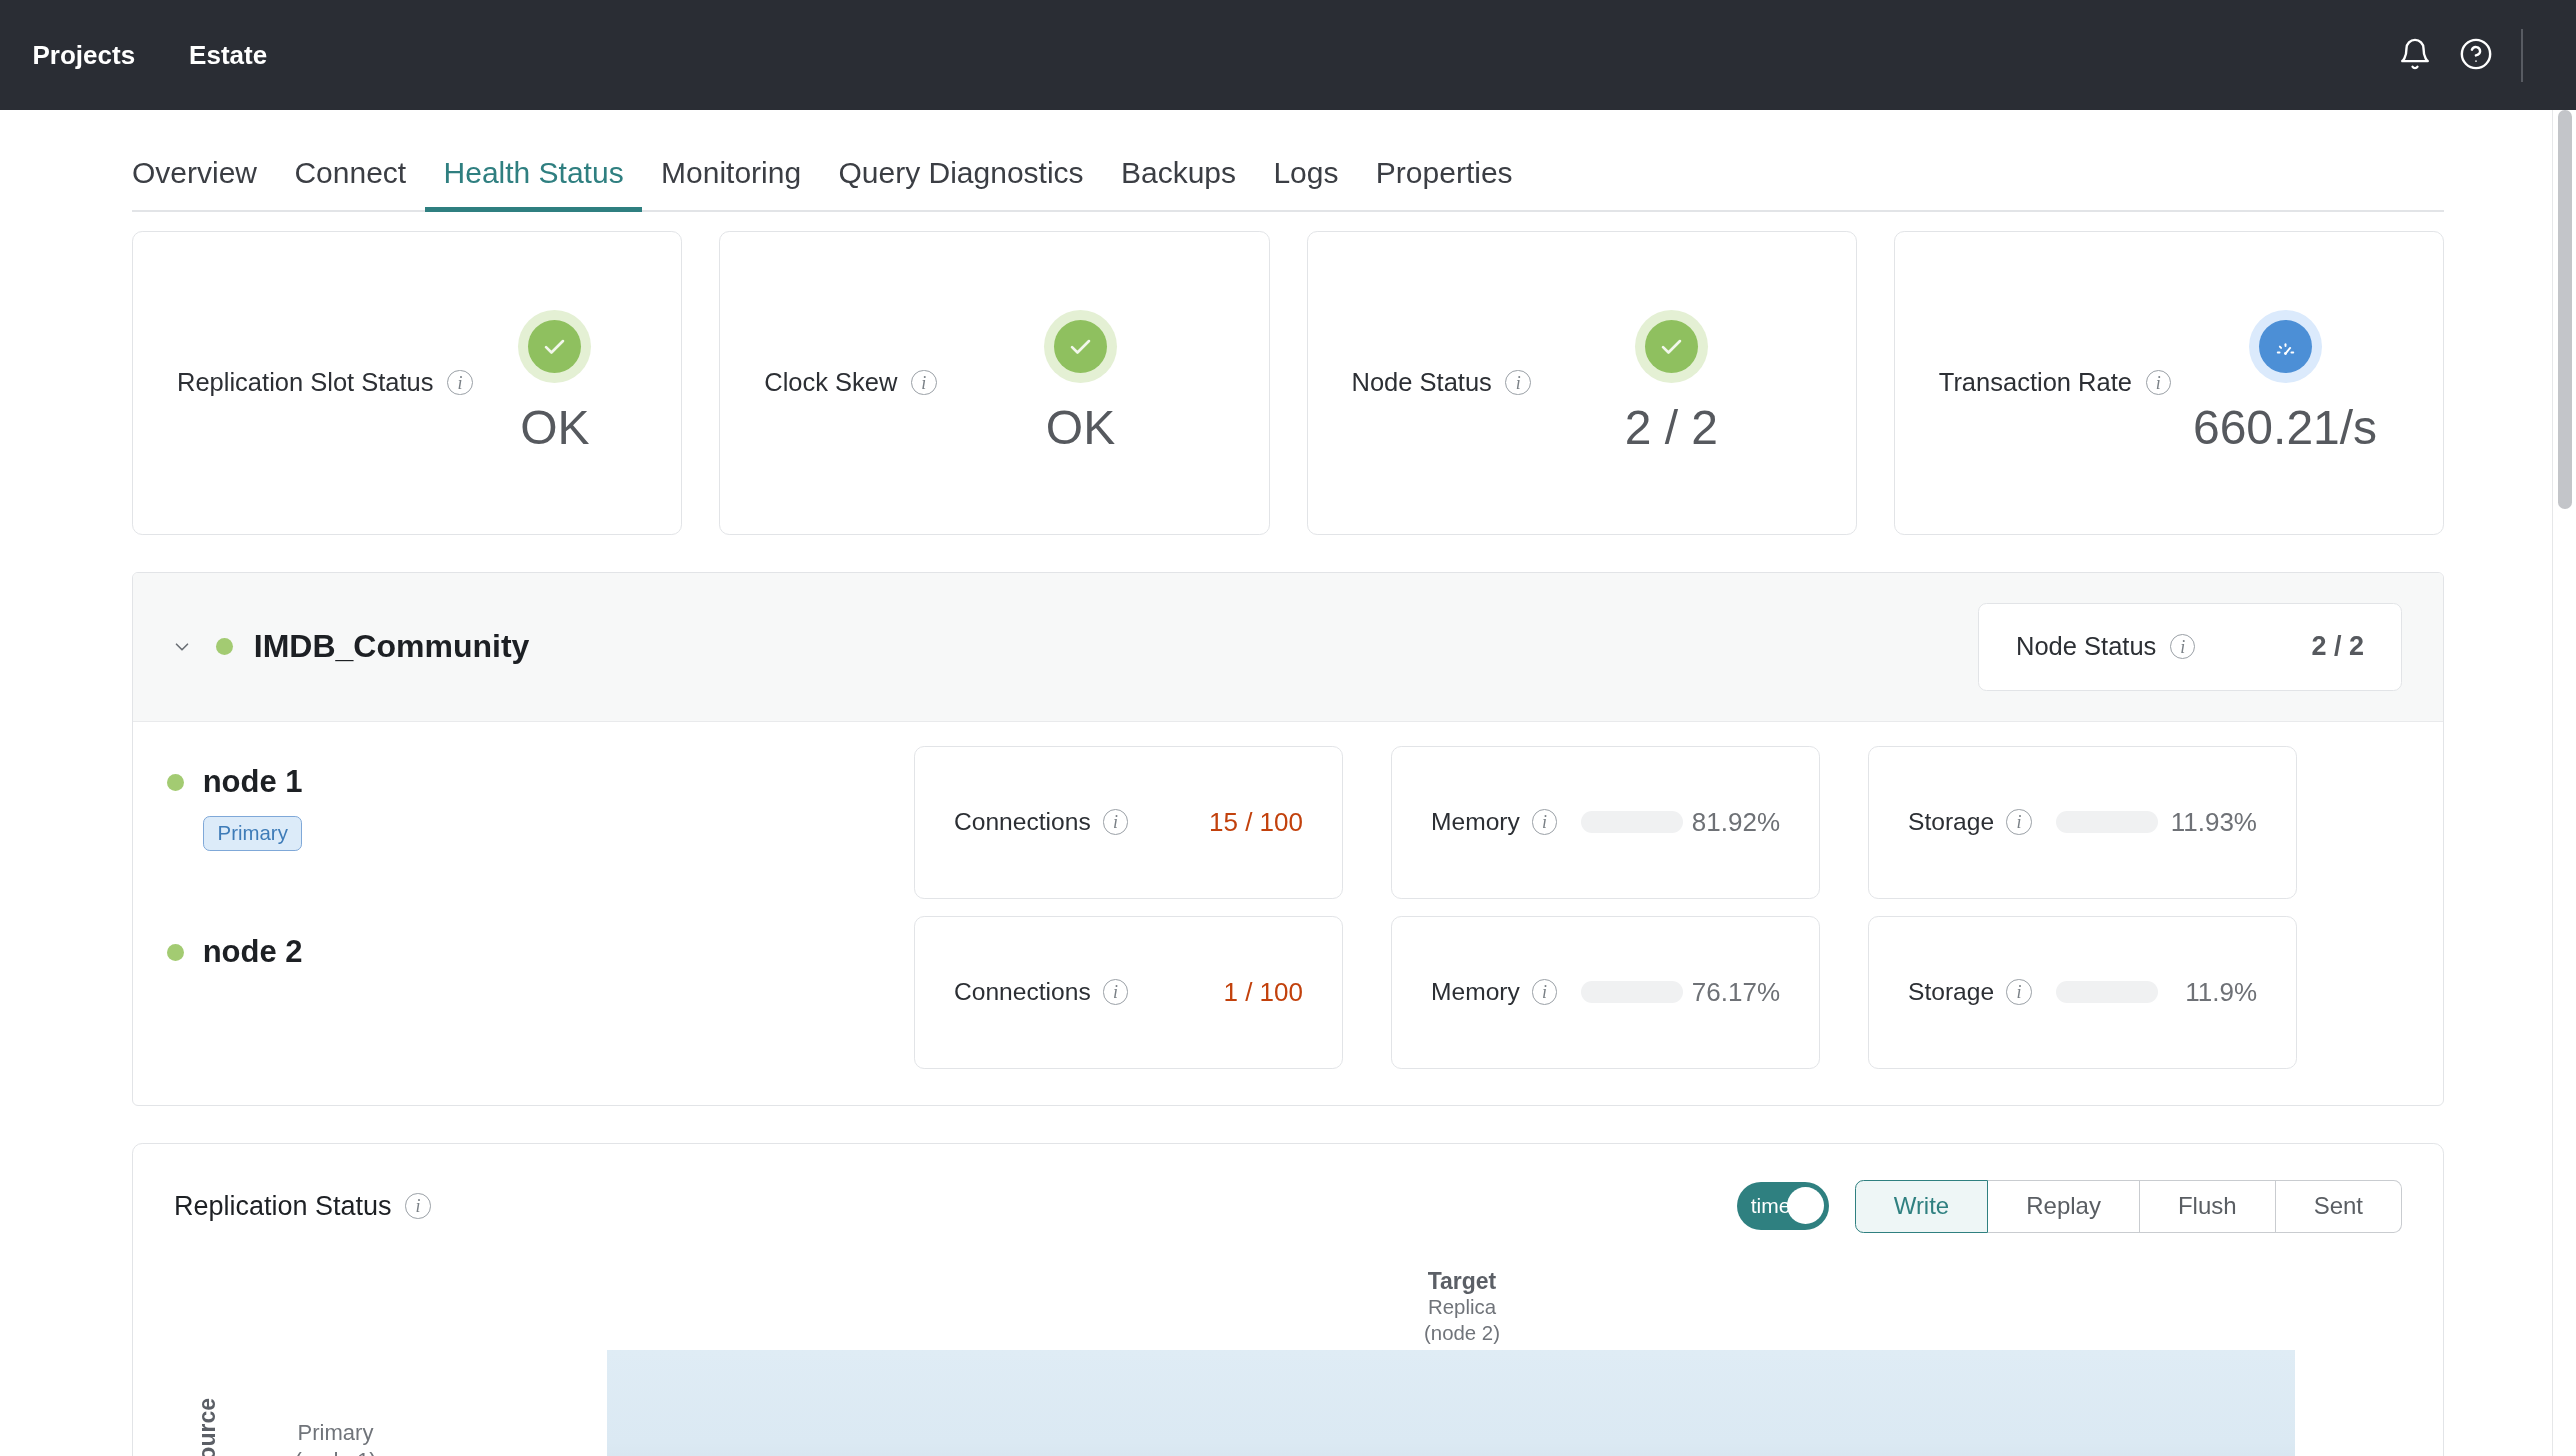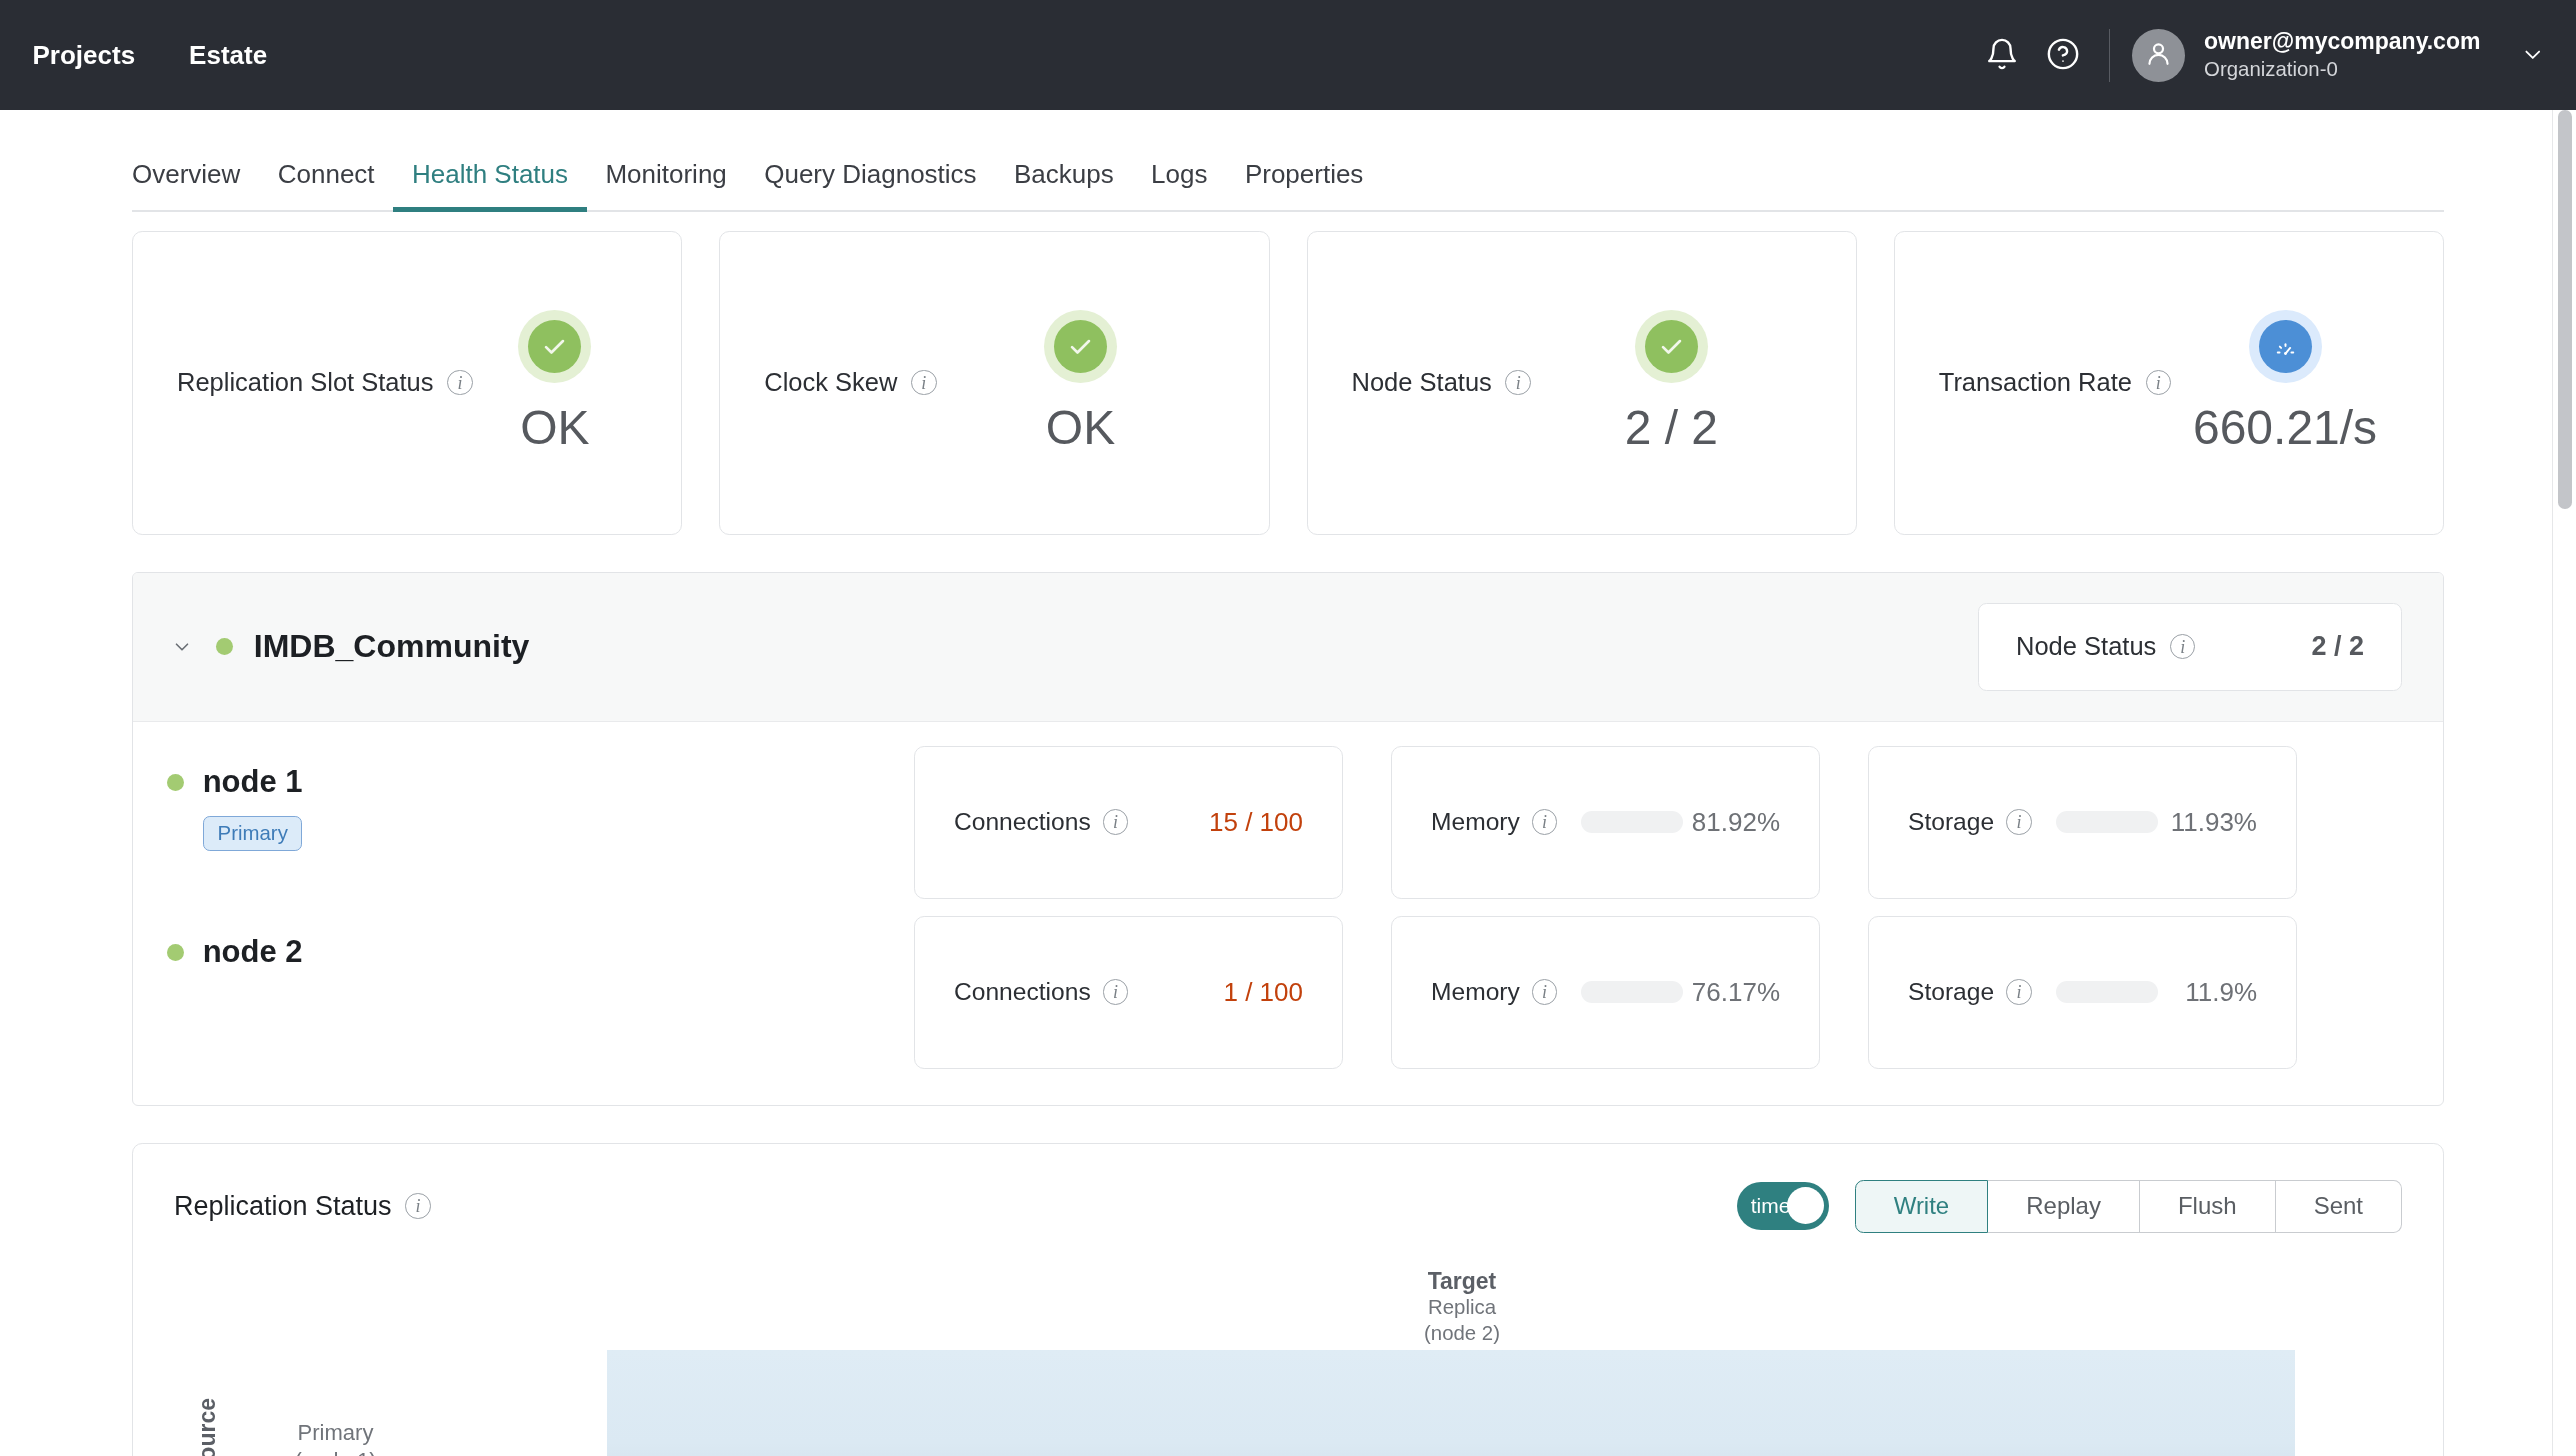--- a/index.html
+++ b/index.html
@@ -250,25 +250,6 @@
 
     <div class="topbar-divider"></div>
 
-    <div class="user-block">
-      <div class="avatar">
-        <span>
-          <svg width="31" height="31" viewBox="0 0 24 24" fill="none" stroke="#ffffff" stroke-width="1.7" stroke-linecap="round" stroke-linejoin="round">
-            <circle cx="12" cy="8.4" r="3.5"></circle>
-            <path d="M5 20a7 7 0 0114 0"></path>
-          </svg>
-        </span>
-      </div>
-      <div class="user-text">
-        <div class="user-email">owner@mycompany.com</div>
-        <div class="user-org">Organization-0</div>
-      </div>
-      <div class="caret-down">
-        <svg width="25.5" height="25.5" viewBox="0 0 24 24" fill="none" stroke="#ffffff" stroke-width="1.7" stroke-linecap="round" stroke-linejoin="round">
-            <path d="M6 9l6 6 6-6"></path>
-          </svg>
-      </div>
-    </div>
   </div>
 </div>
 

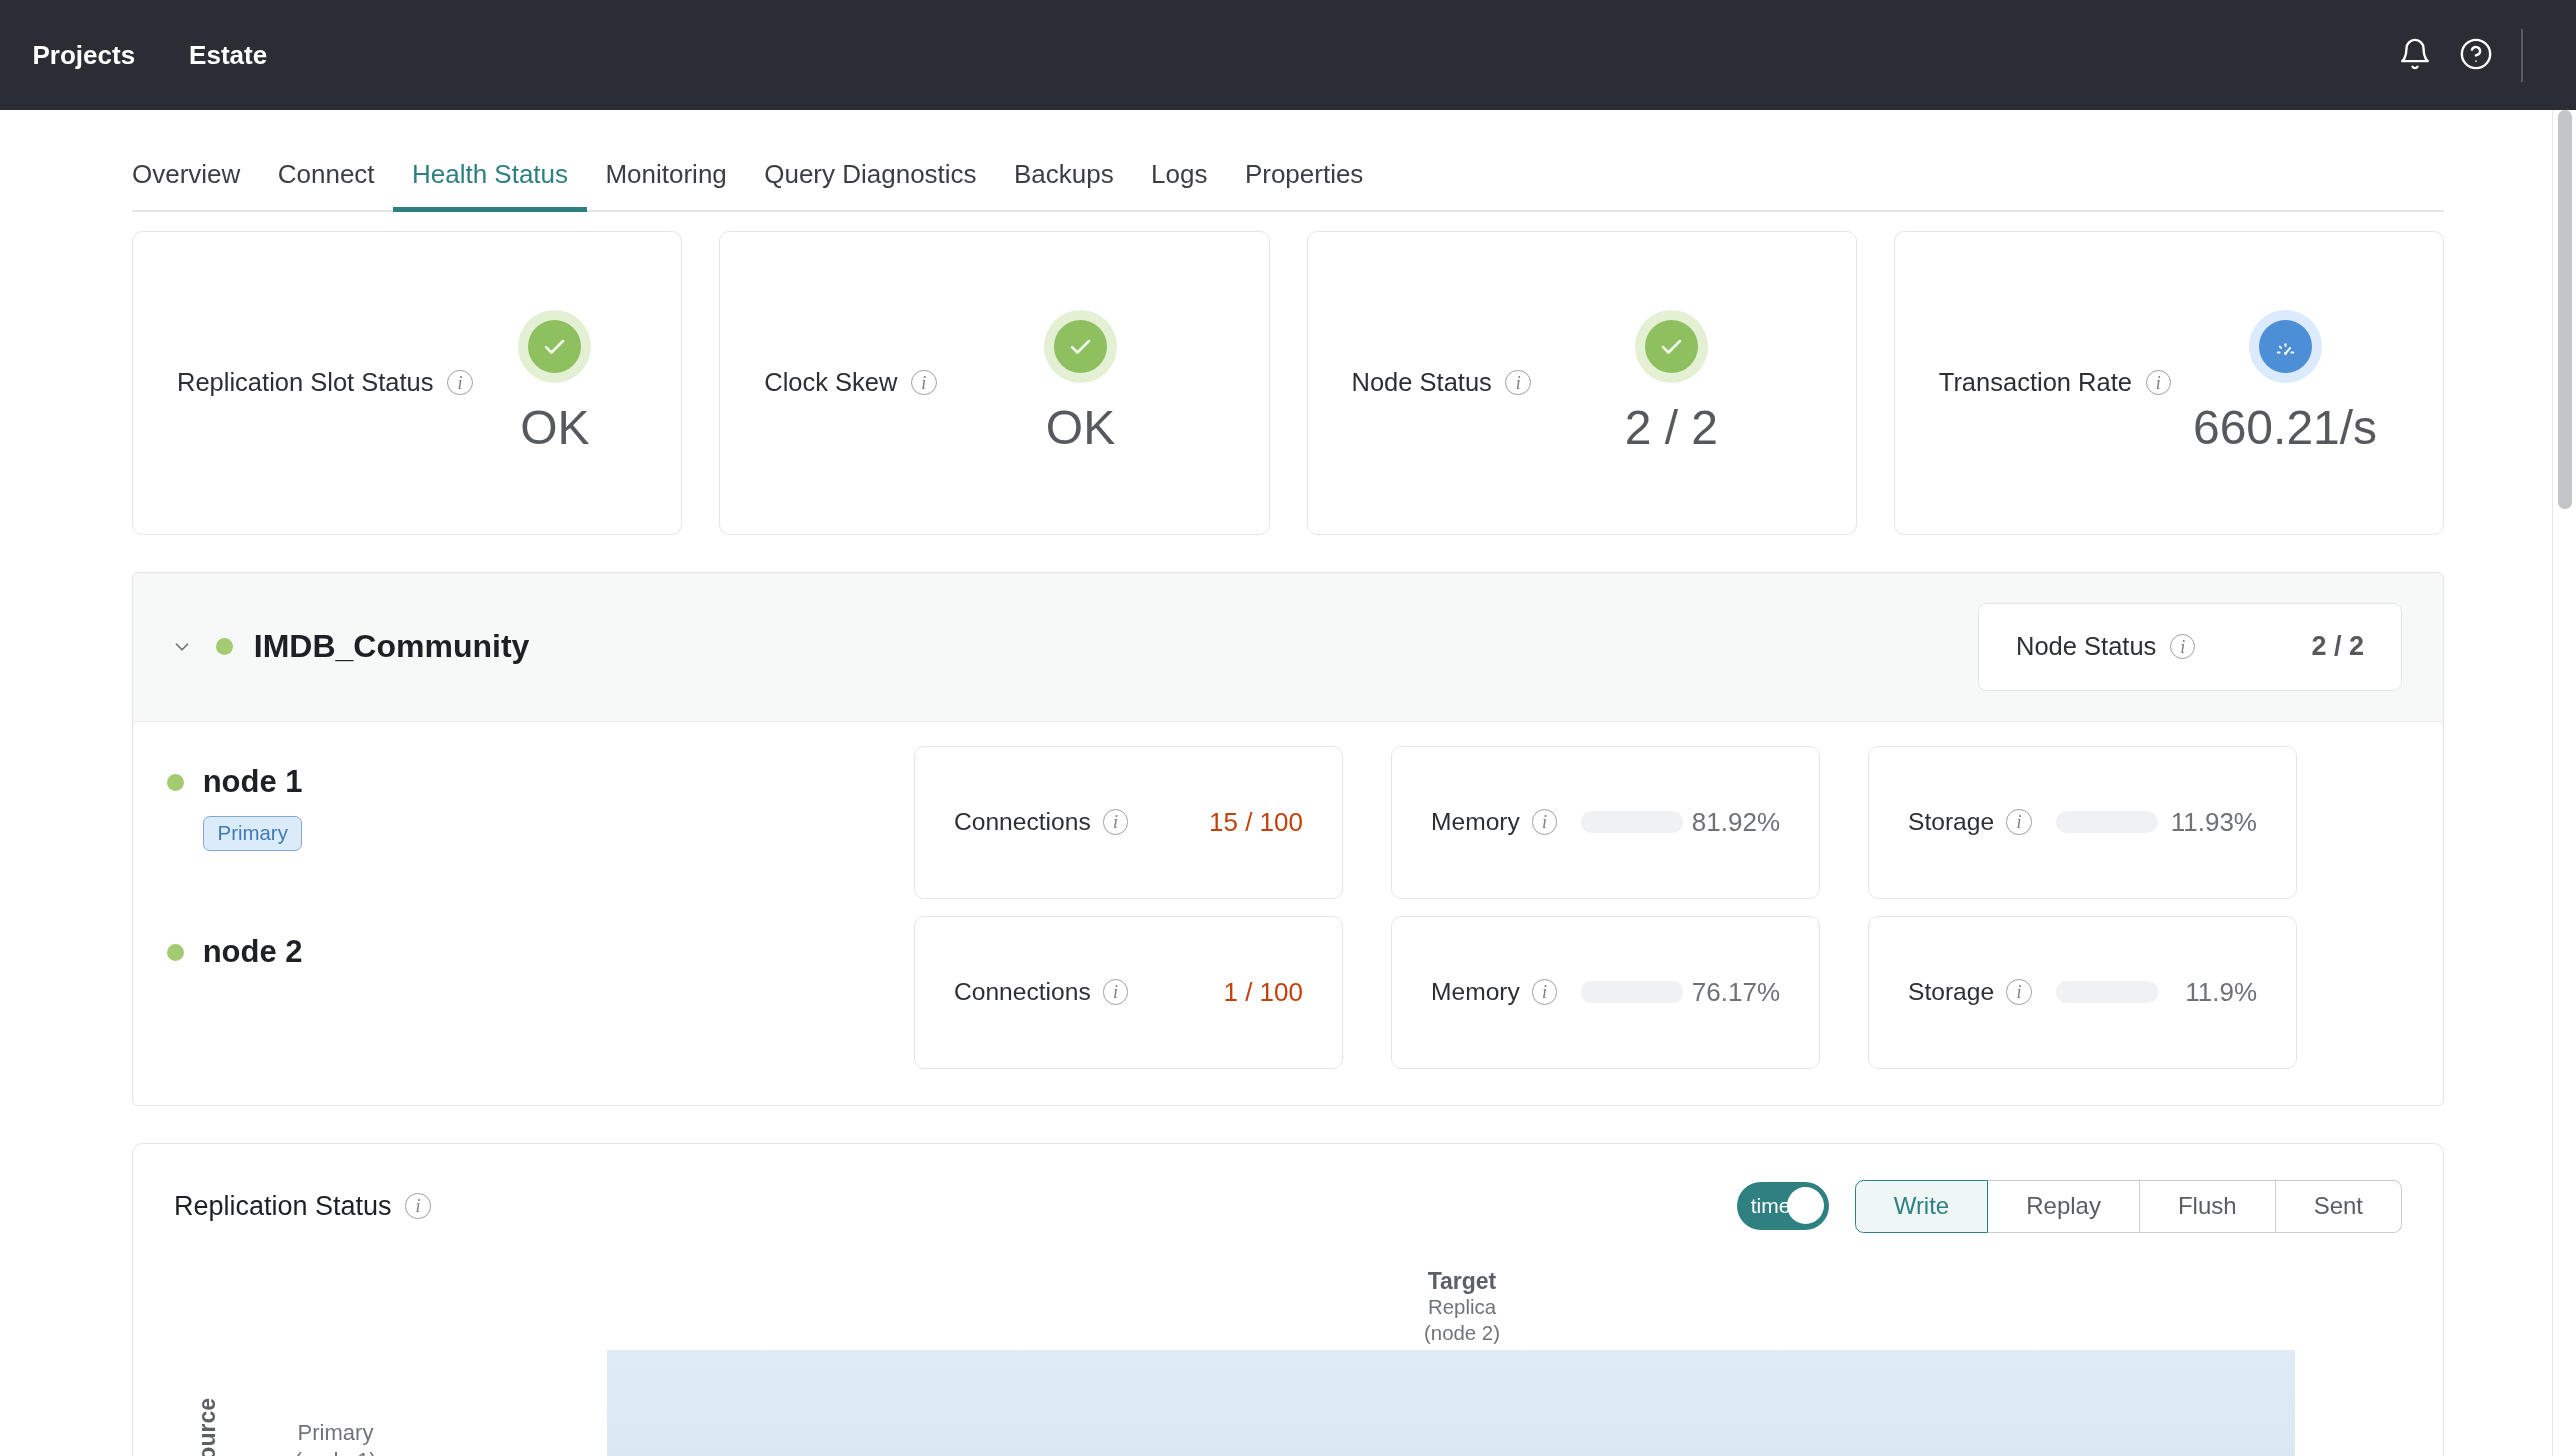--- a/index.html
+++ b/index.html
@@ -53,7 +53,7 @@
     height: 1.7px; background: #e2e4e7;
   }
   .tab {
-    font-size: 26px; color: #3b3e44; padding: 0 18.7px 22px 18.7px;
+    font-size: 30px; color: #3b3e44; padding: 0 18.7px 22px 18.7px;
     cursor: pointer; white-space: nowrap; position: relative; z-index: 2;
   }
   .tab:first-child { padding-left: 0; }

